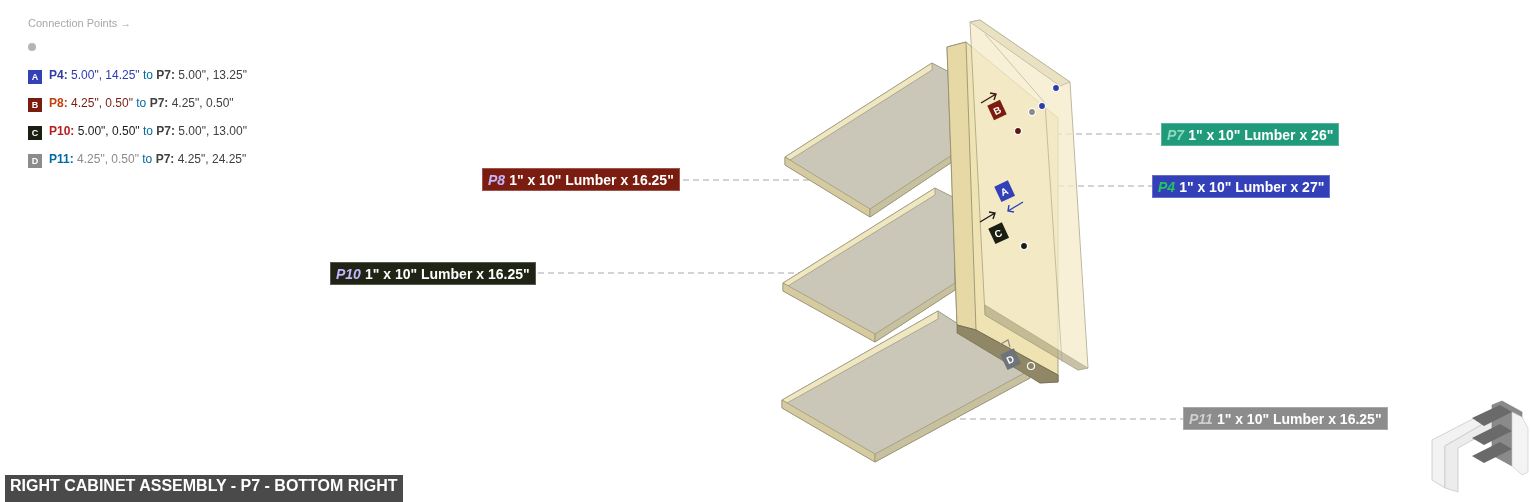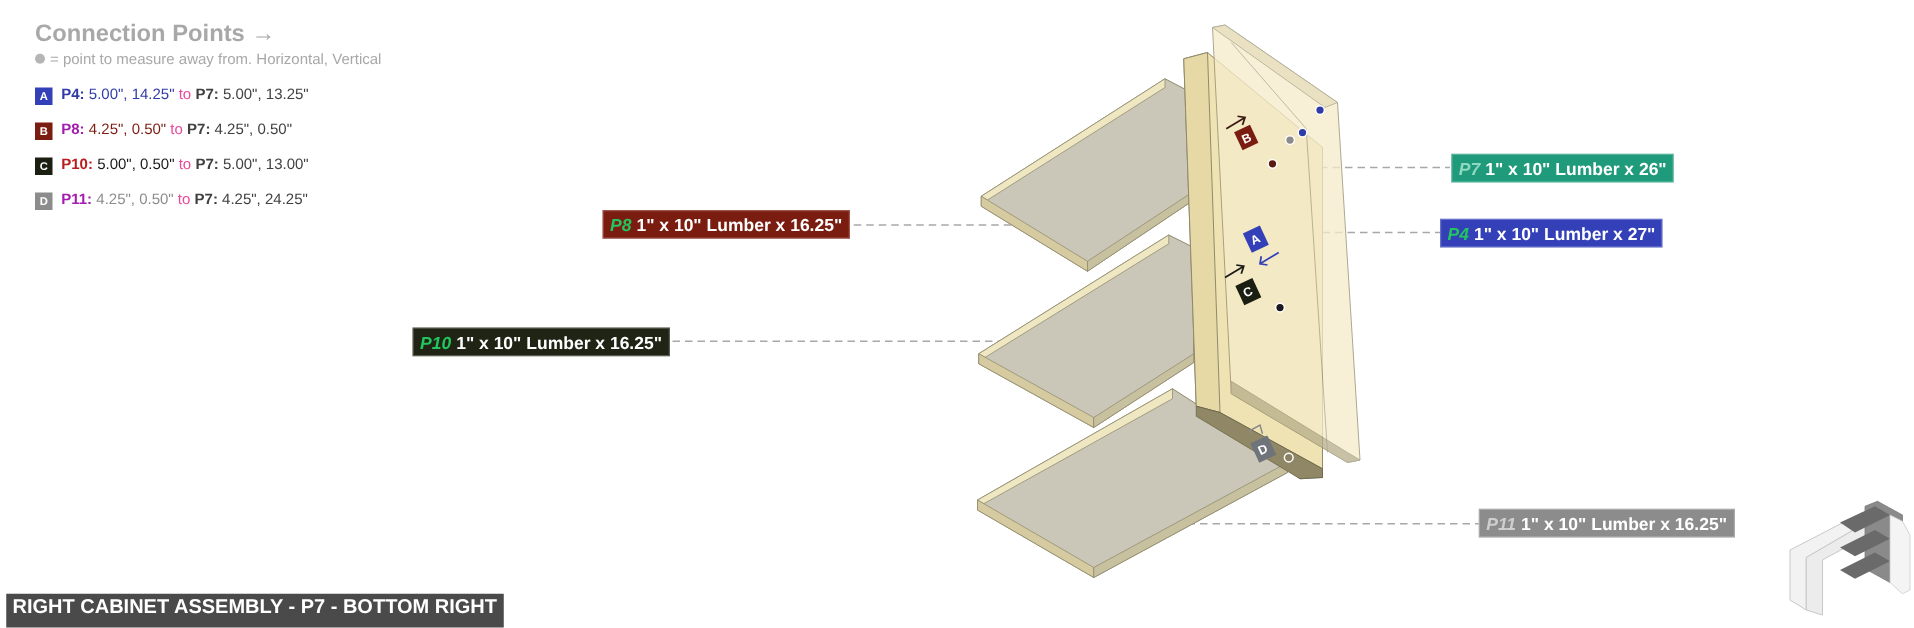--- a/index.html
+++ b/index.html
@@ -9,7 +9,7 @@
       font-family: "Liberation Sans", "DejaVu Sans", sans-serif;
     }
     .legend { position: absolute; left: 28px; top: 17px; }
-    .legend-title { font-size: 19px; color: #a8a8a8; height: 18px; font-weight: bold; }
+    .legend-title { font-size: 11px; color: #a8a8a8; height: 18px; }
     .legend-note { font-size: 12px; color: #a8a8a8; margin-top: 5px; height: 16px; }
     .legend-note .dot {
       display: inline-block; width: 8px; height: 8px; border-radius: 50%;

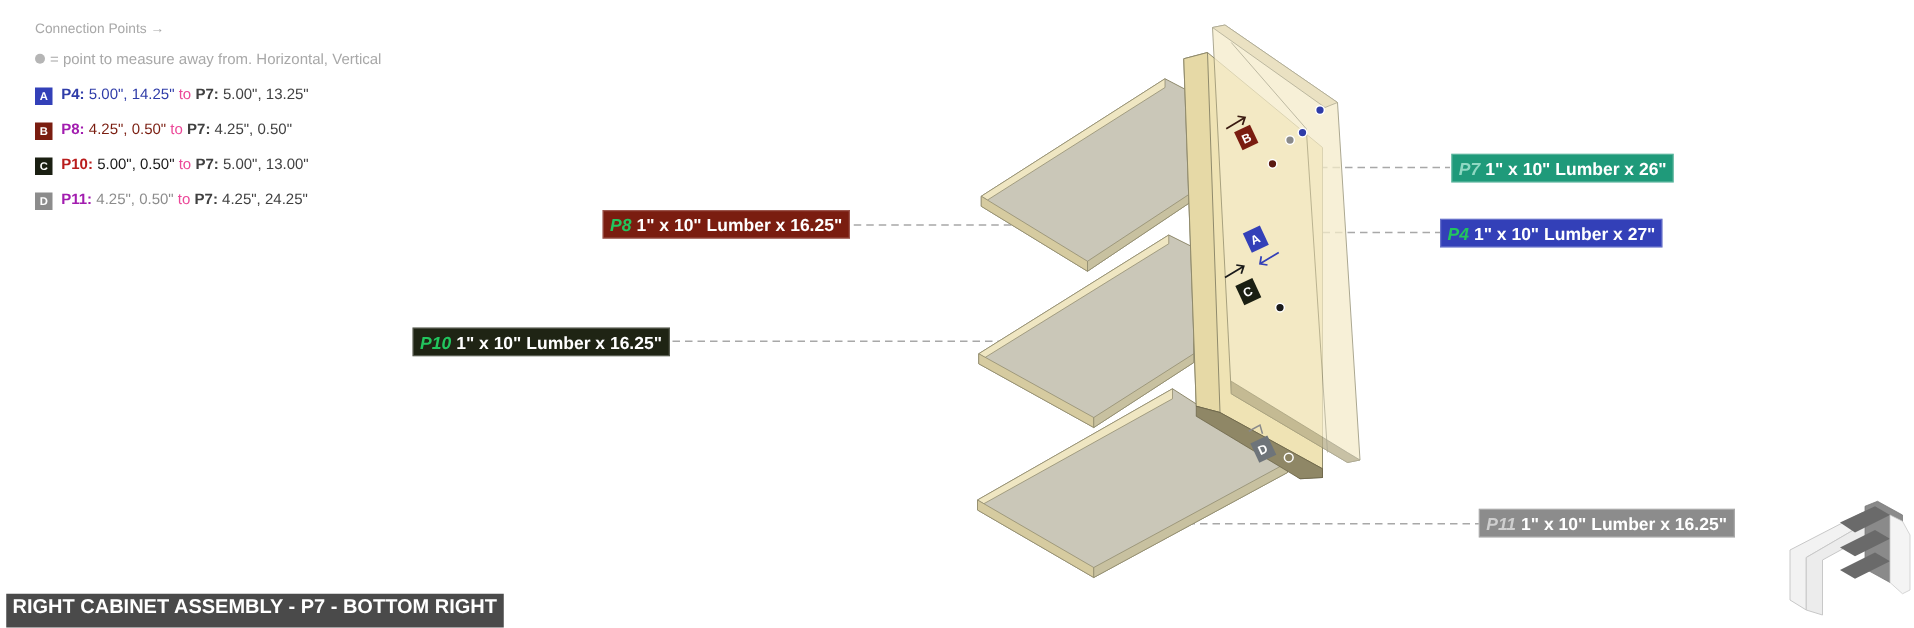--- a/index.html
+++ b/index.html
@@ -137,7 +137,7 @@
 <div class="legend">
   <div class="legend-title">Connection Points →</div>
   <div class="legend-note">
-    <span class="dot"></span><span>= point to measure away from. Horizontal, Vertical</span>
+    <span class="dot"></span>
   </div>
 
   <div class="legend-row">

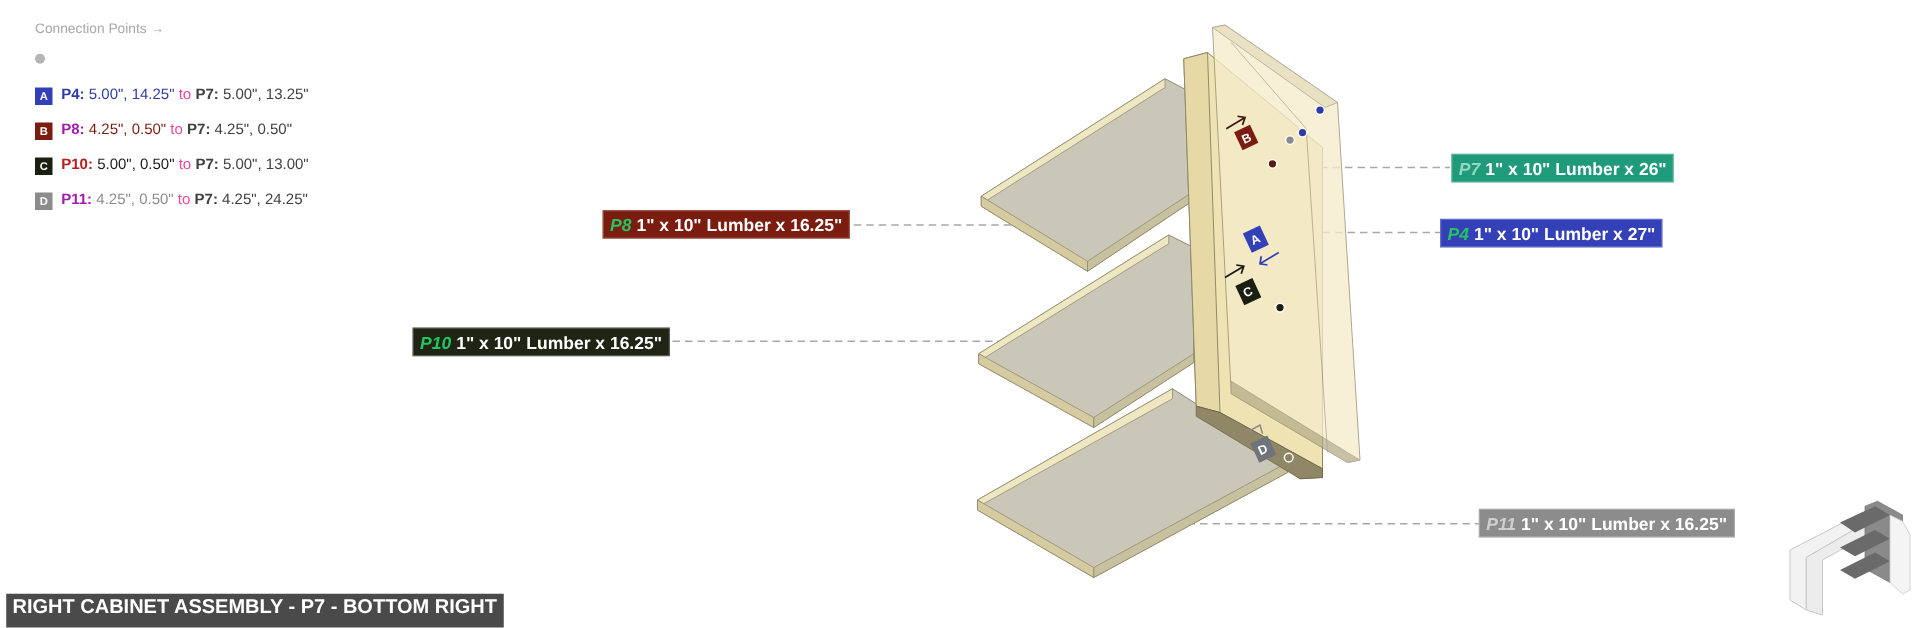--- a/index.html
+++ b/index.html
@@ -22,7 +22,7 @@
       margin-right: 7px; vertical-align: -1px;
     }
     .b { font-weight: bold; }
-    .gray { color: #ec4899; }
+    .gray { color: #0369a1; }
     .teal { color: #404040; }
 
     .part-label {

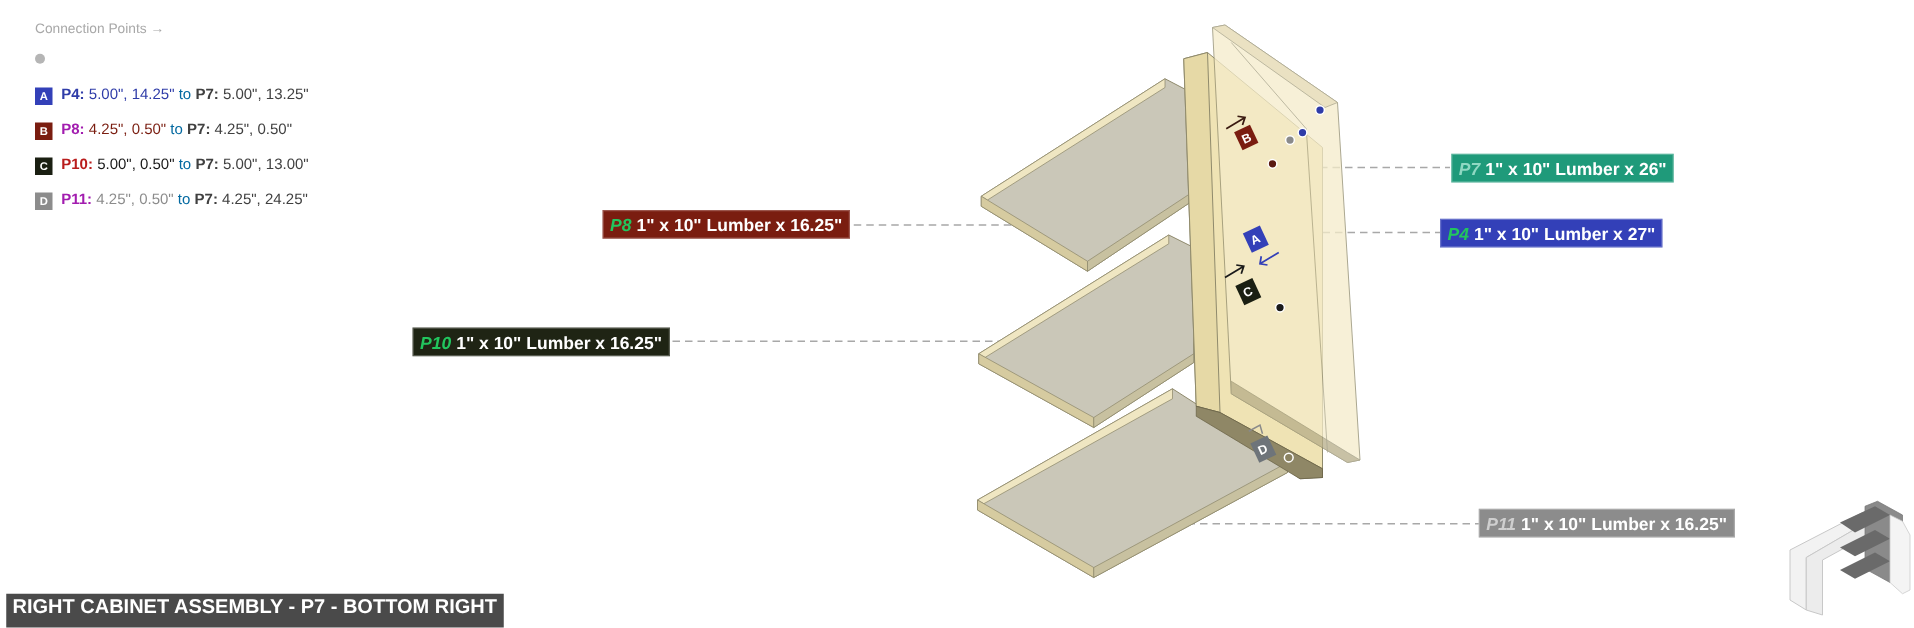--- a/index.html
+++ b/index.html
@@ -148,7 +148,7 @@
     <span class="teal">5.00", 13.25"</span>
   </div>
   <div class="legend-row">
-    <span class="badge" style="background:#7a1d10">B</span><span class="b" style="color:#a21caf">P8:</span>
+    <span class="badge" style="background:#7a1d10">B</span><span class="b" style="color:#c2410c">P8:</span>
     <span style="color:#7a1d10">4.25", 0.50"</span>
     <span class="gray">to</span>
     <span class="b teal">P7:</span>

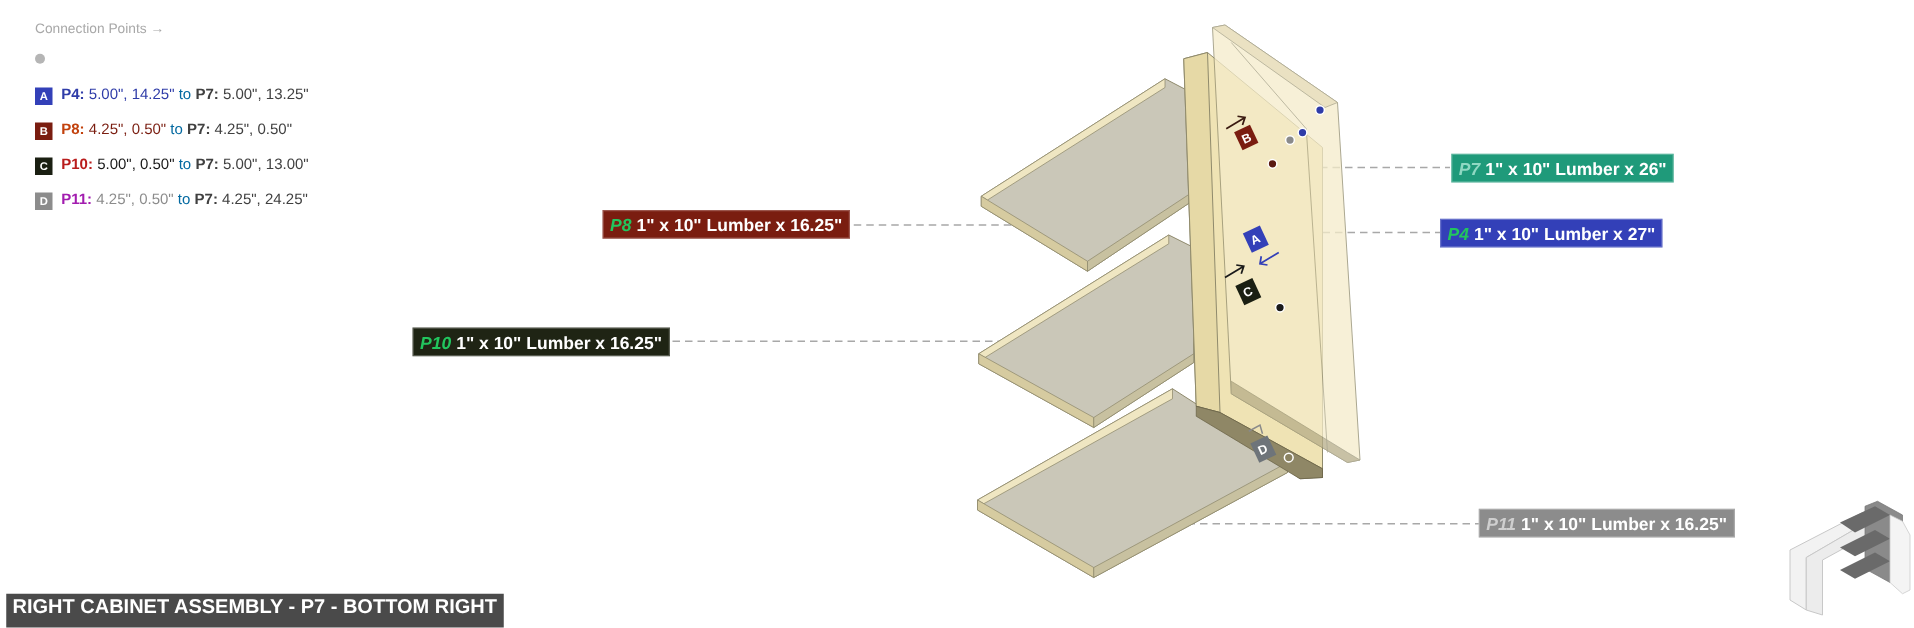--- a/index.html
+++ b/index.html
@@ -162,7 +162,7 @@
     <span class="teal">5.00", 13.00"</span>
   </div>
   <div class="legend-row">
-    <span class="badge" style="background:#8c8c8c">D</span><span class="b" style="color:#a21caf">P11:</span>
+    <span class="badge" style="background:#8c8c8c">D</span><span class="b" style="color:#0369a1">P11:</span>
     <span style="color:#8c8c8c">4.25", 0.50"</span>
     <span class="gray">to</span>
     <span class="b teal">P7:</span>

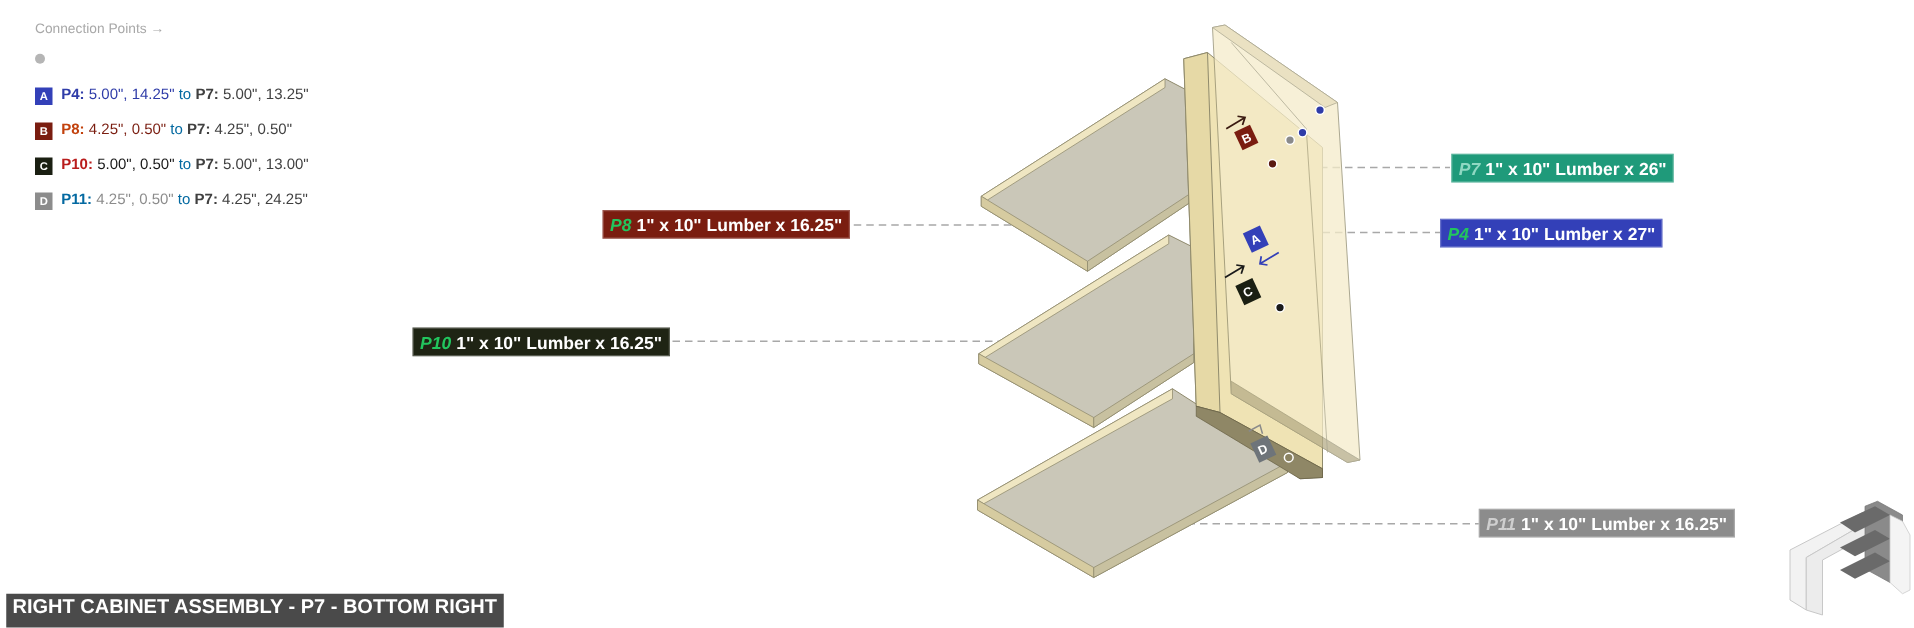--- a/index.html
+++ b/index.html
@@ -171,7 +171,7 @@
 </div>
 
 <div class="part-label" style="left:482px; top:168px; background:#7a1d10;">
-  <span class="pid" style="color:#22c55e">P8</span><span>1" x 10" Lumber  x 16.25"</span>
+  <span class="pid" style="color:#c4b5fd">P8</span><span>1" x 10" Lumber  x 16.25"</span>
 </div>
 <div class="part-label" style="left:330px; top:262px; background:#1f2414;">
   <span class="pid" style="color:#22c55e">P10</span><span>1" x 10" Lumber  x 16.25"</span>

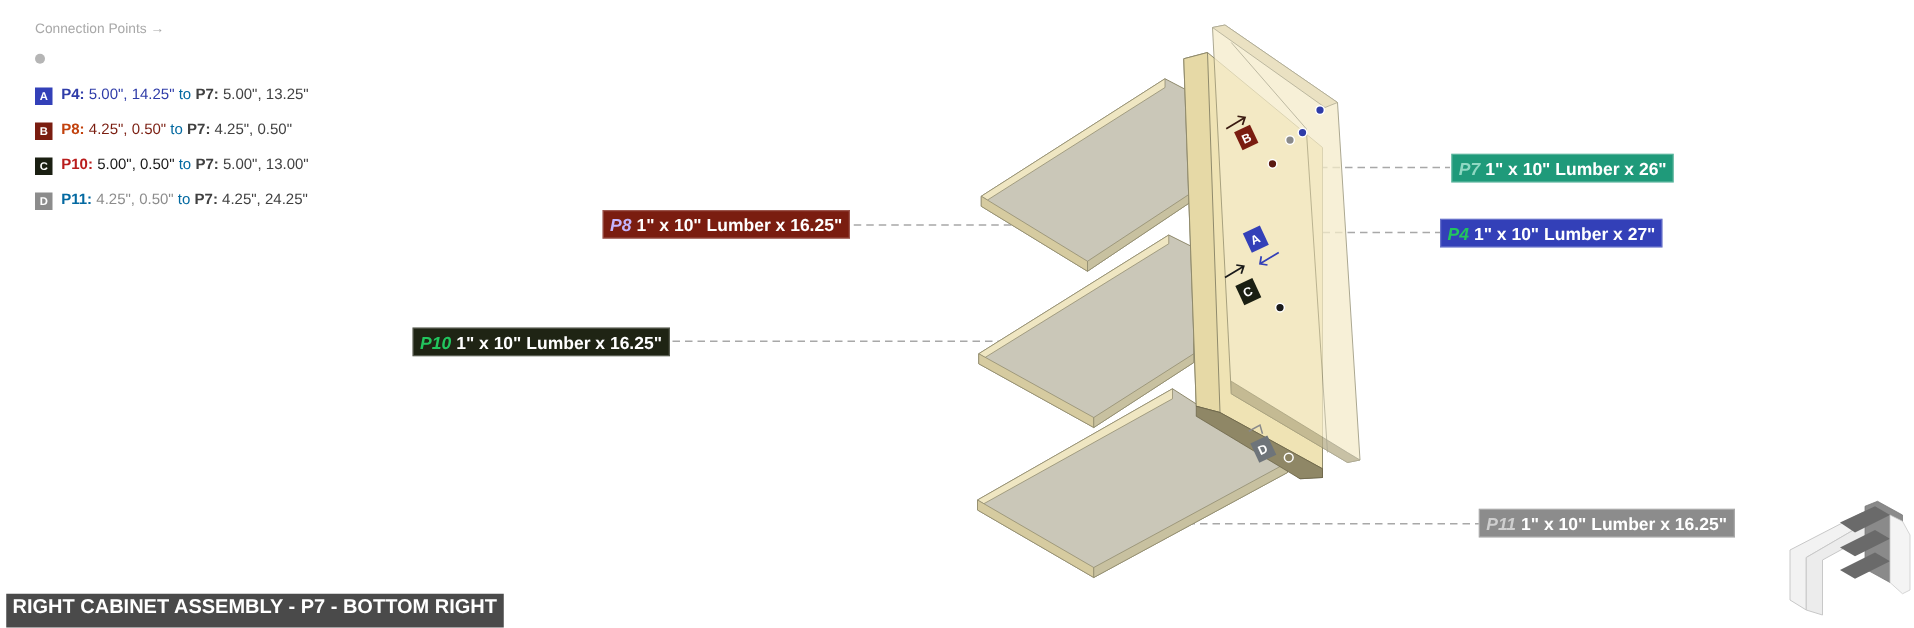--- a/index.html
+++ b/index.html
@@ -174,7 +174,7 @@
   <span class="pid" style="color:#c4b5fd">P8</span><span>1" x 10" Lumber  x 16.25"</span>
 </div>
 <div class="part-label" style="left:330px; top:262px; background:#1f2414;">
-  <span class="pid" style="color:#22c55e">P10</span><span>1" x 10" Lumber  x 16.25"</span>
+  <span class="pid" style="color:#c4b5fd">P10</span><span>1" x 10" Lumber  x 16.25"</span>
 </div>
 <div class="part-label" style="left:1161px; top:123px; background:#1f9a7a;">
   <span class="pid" style="color:#8fd8c2">P7</span><span>1" x 10" Lumber  x 26"</span>

